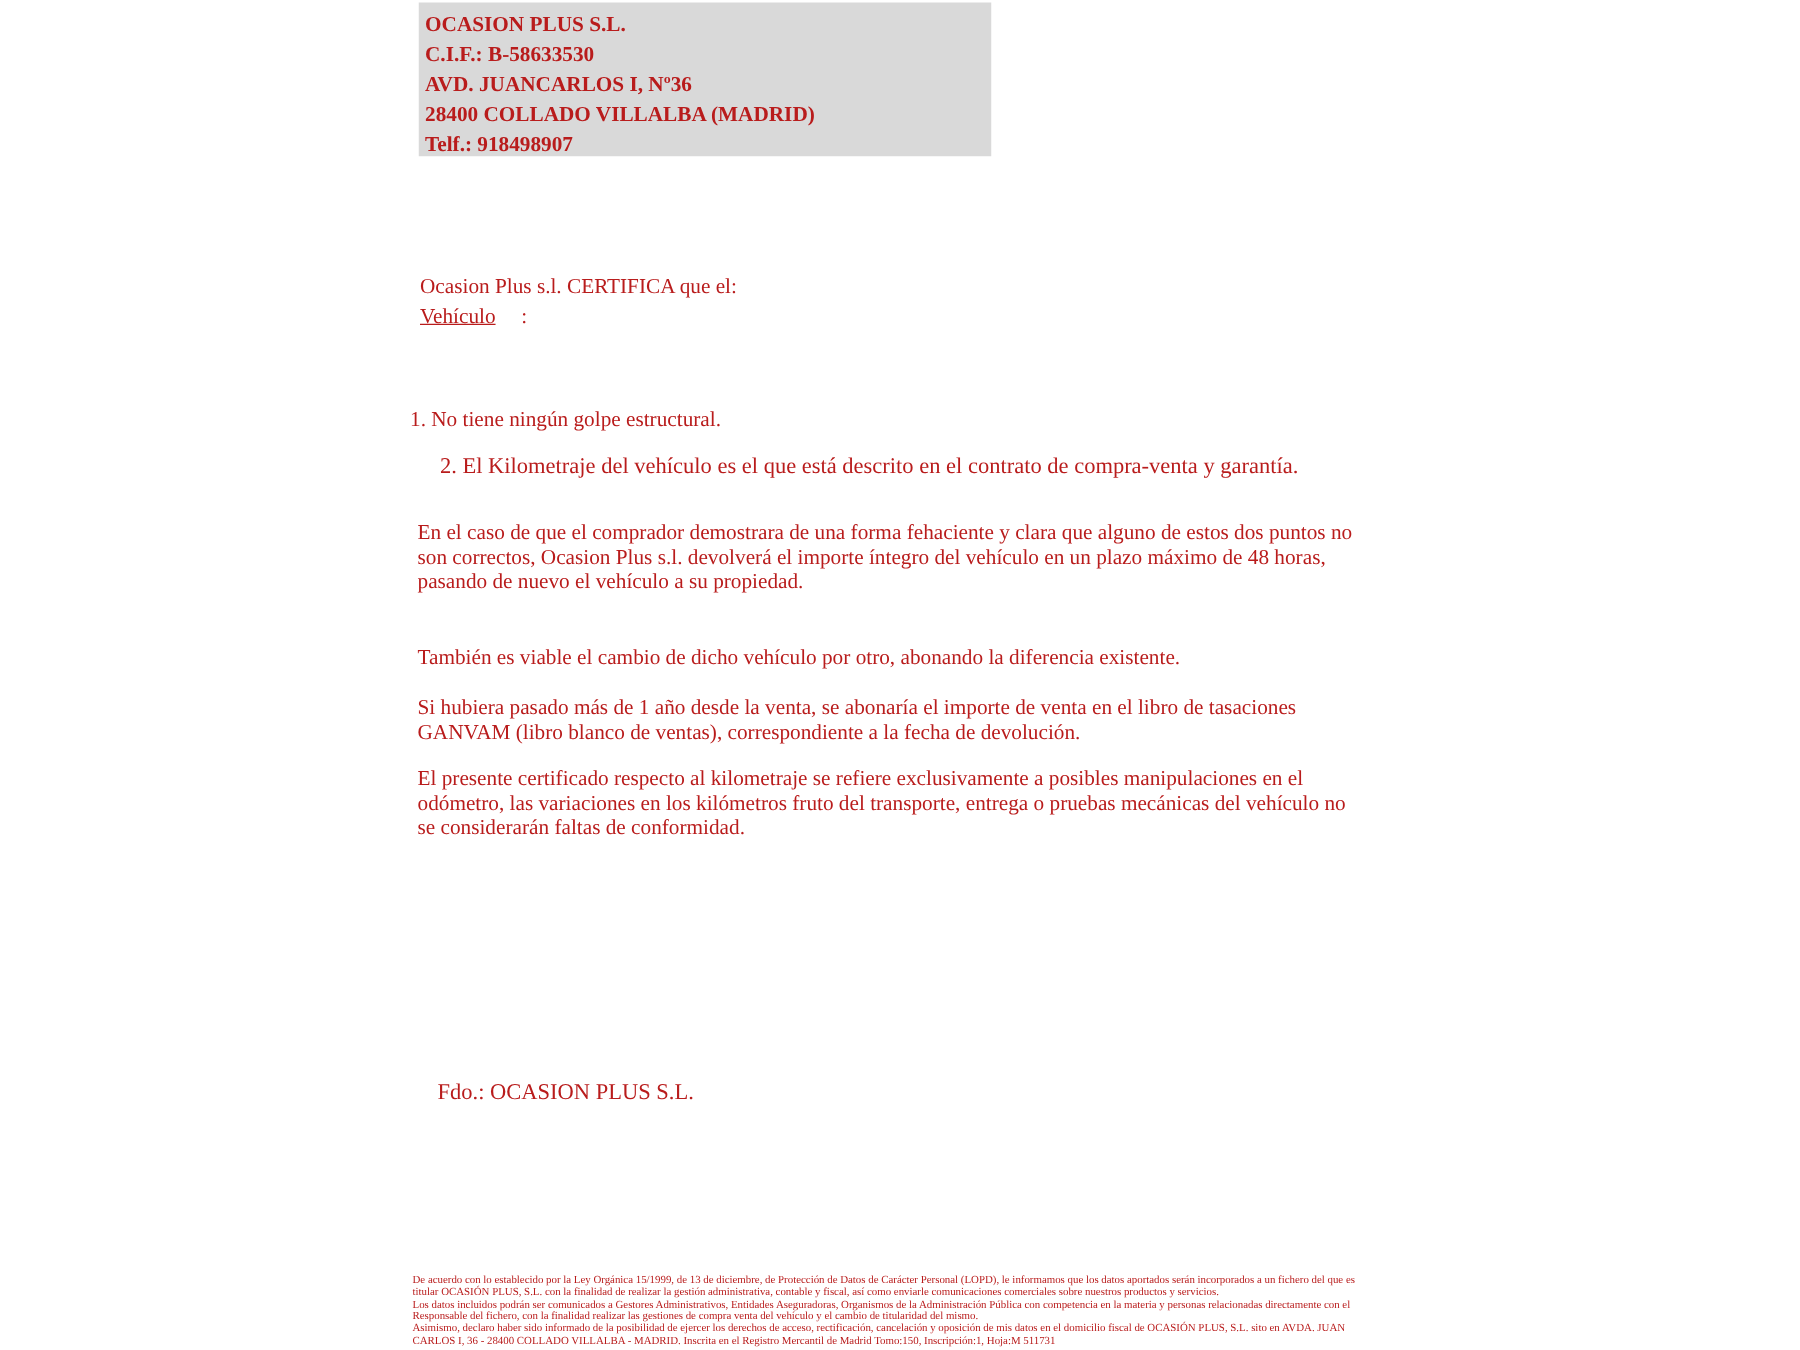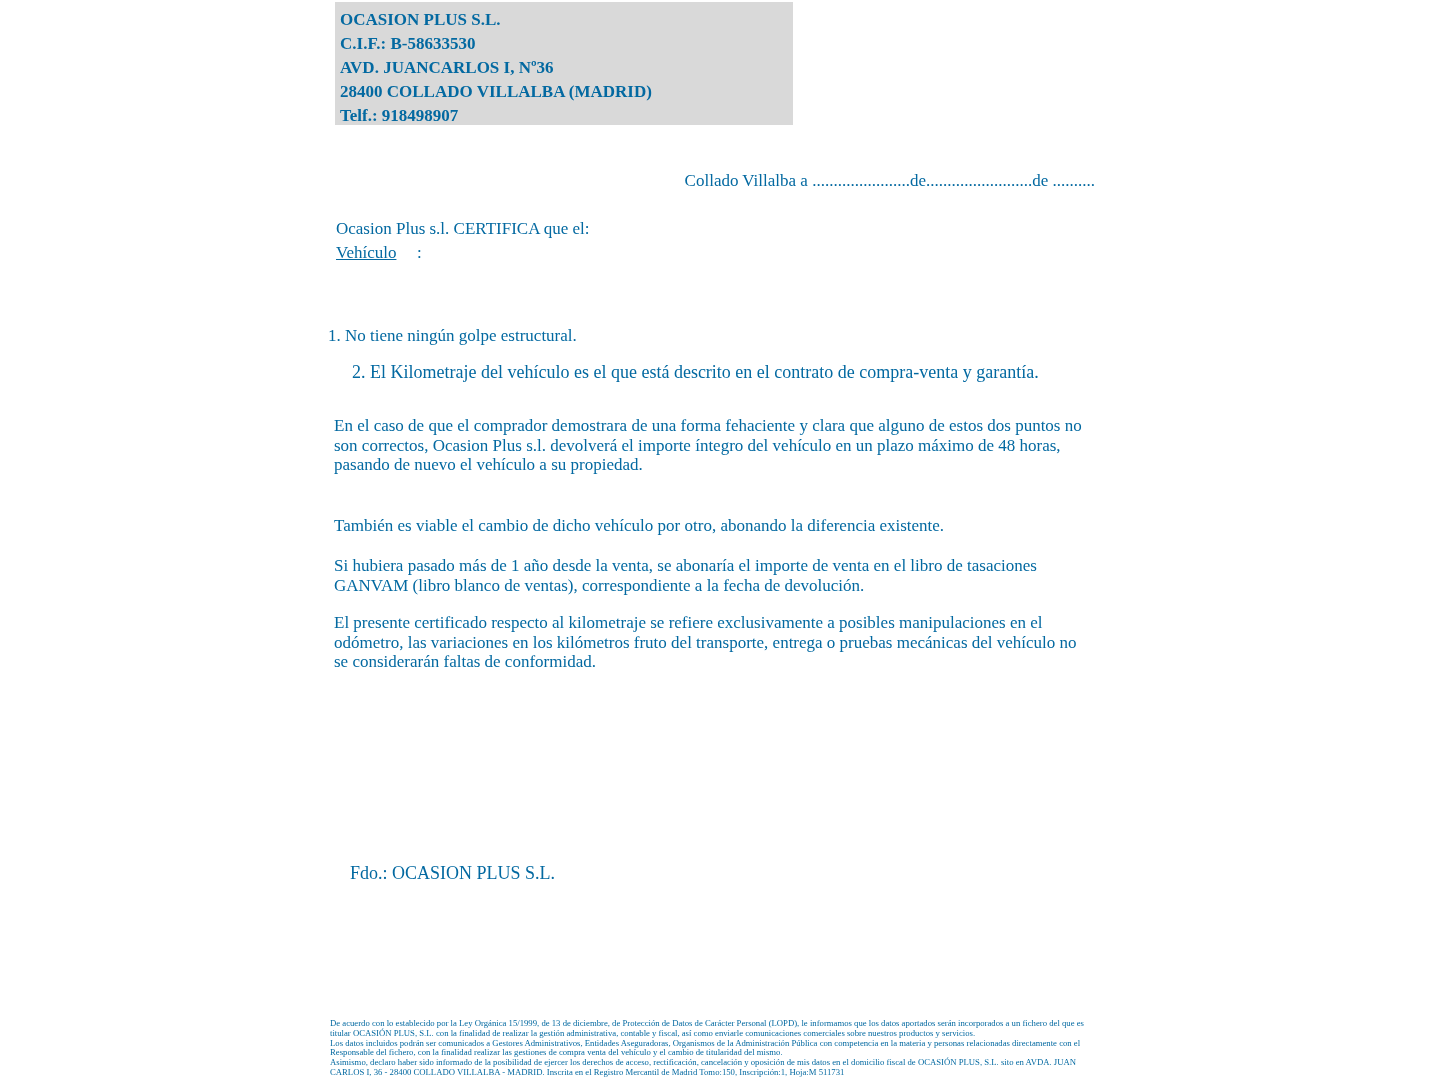--- a/index.html
+++ b/index.html
@@ -10,7 +10,7 @@
     height: 1080px;
     background: #ffffff;
     font-family: "Liberation Serif", "DejaVu Serif", serif;
-    color: #0369a1;
+    color: #b91c1c;
     overflow: hidden;
   }
 

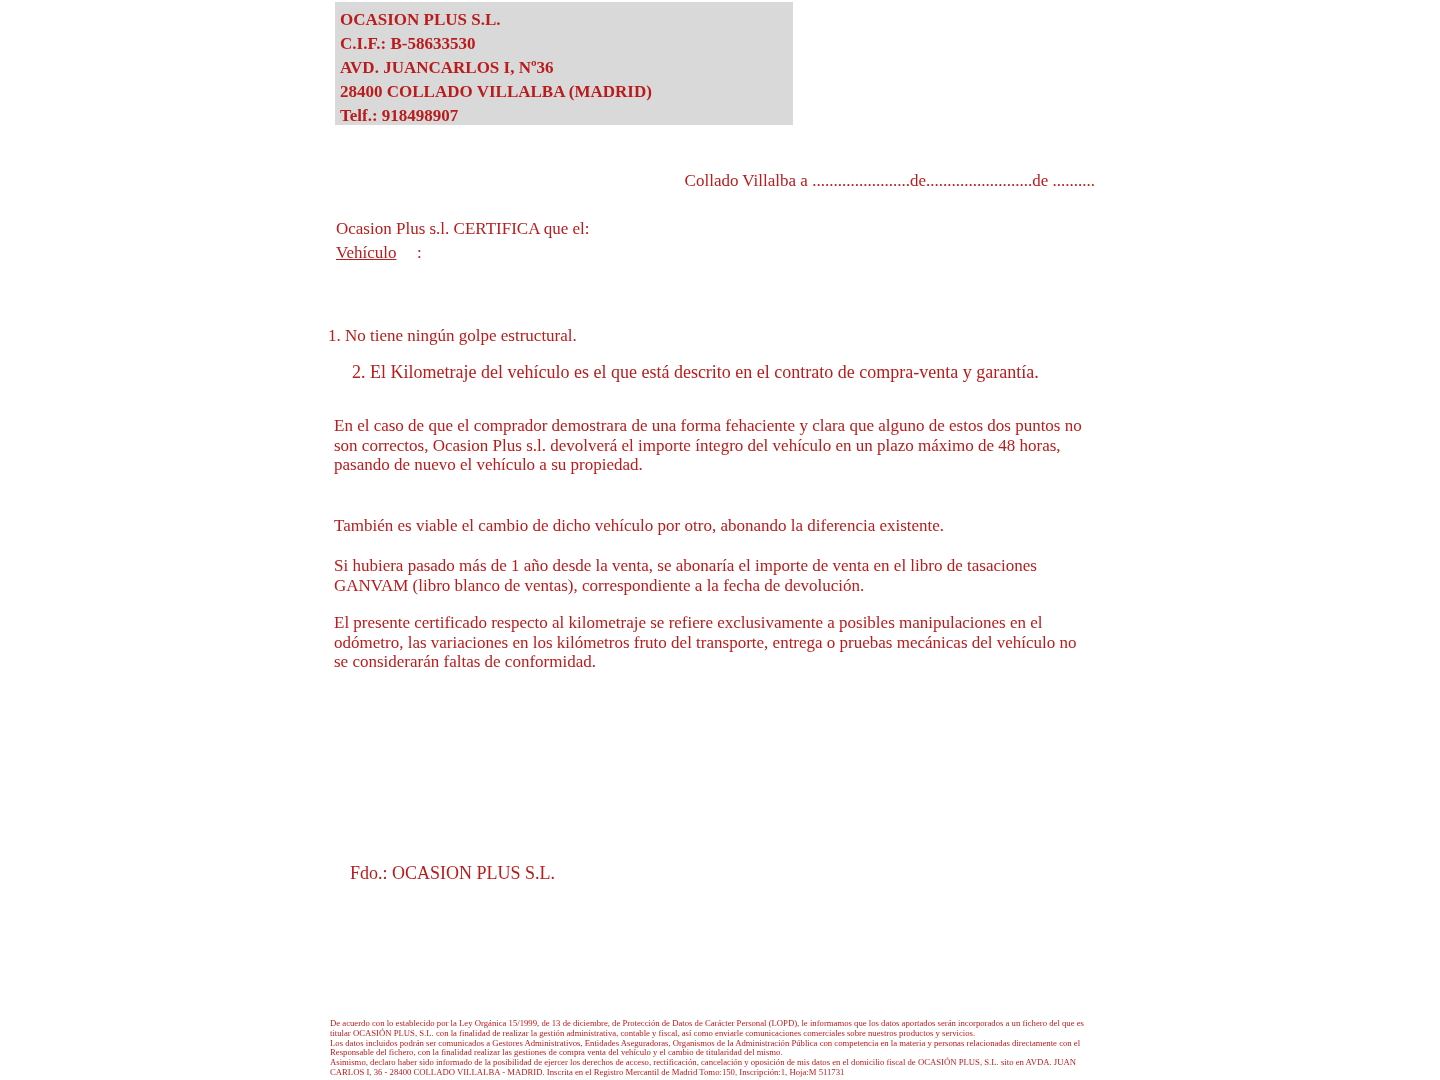--- a/index.html
+++ b/index.html
@@ -108,7 +108,6 @@
     <div class="hline">Telf.: 918498907</div>
   </div>
 
-  <div class="date-line">Collado Villalba a .......................de.........................de ..........</div>
 
   <div class="certifica-block">
     <div>Ocasion Plus s.l. CERTIFICA que el:</div>

